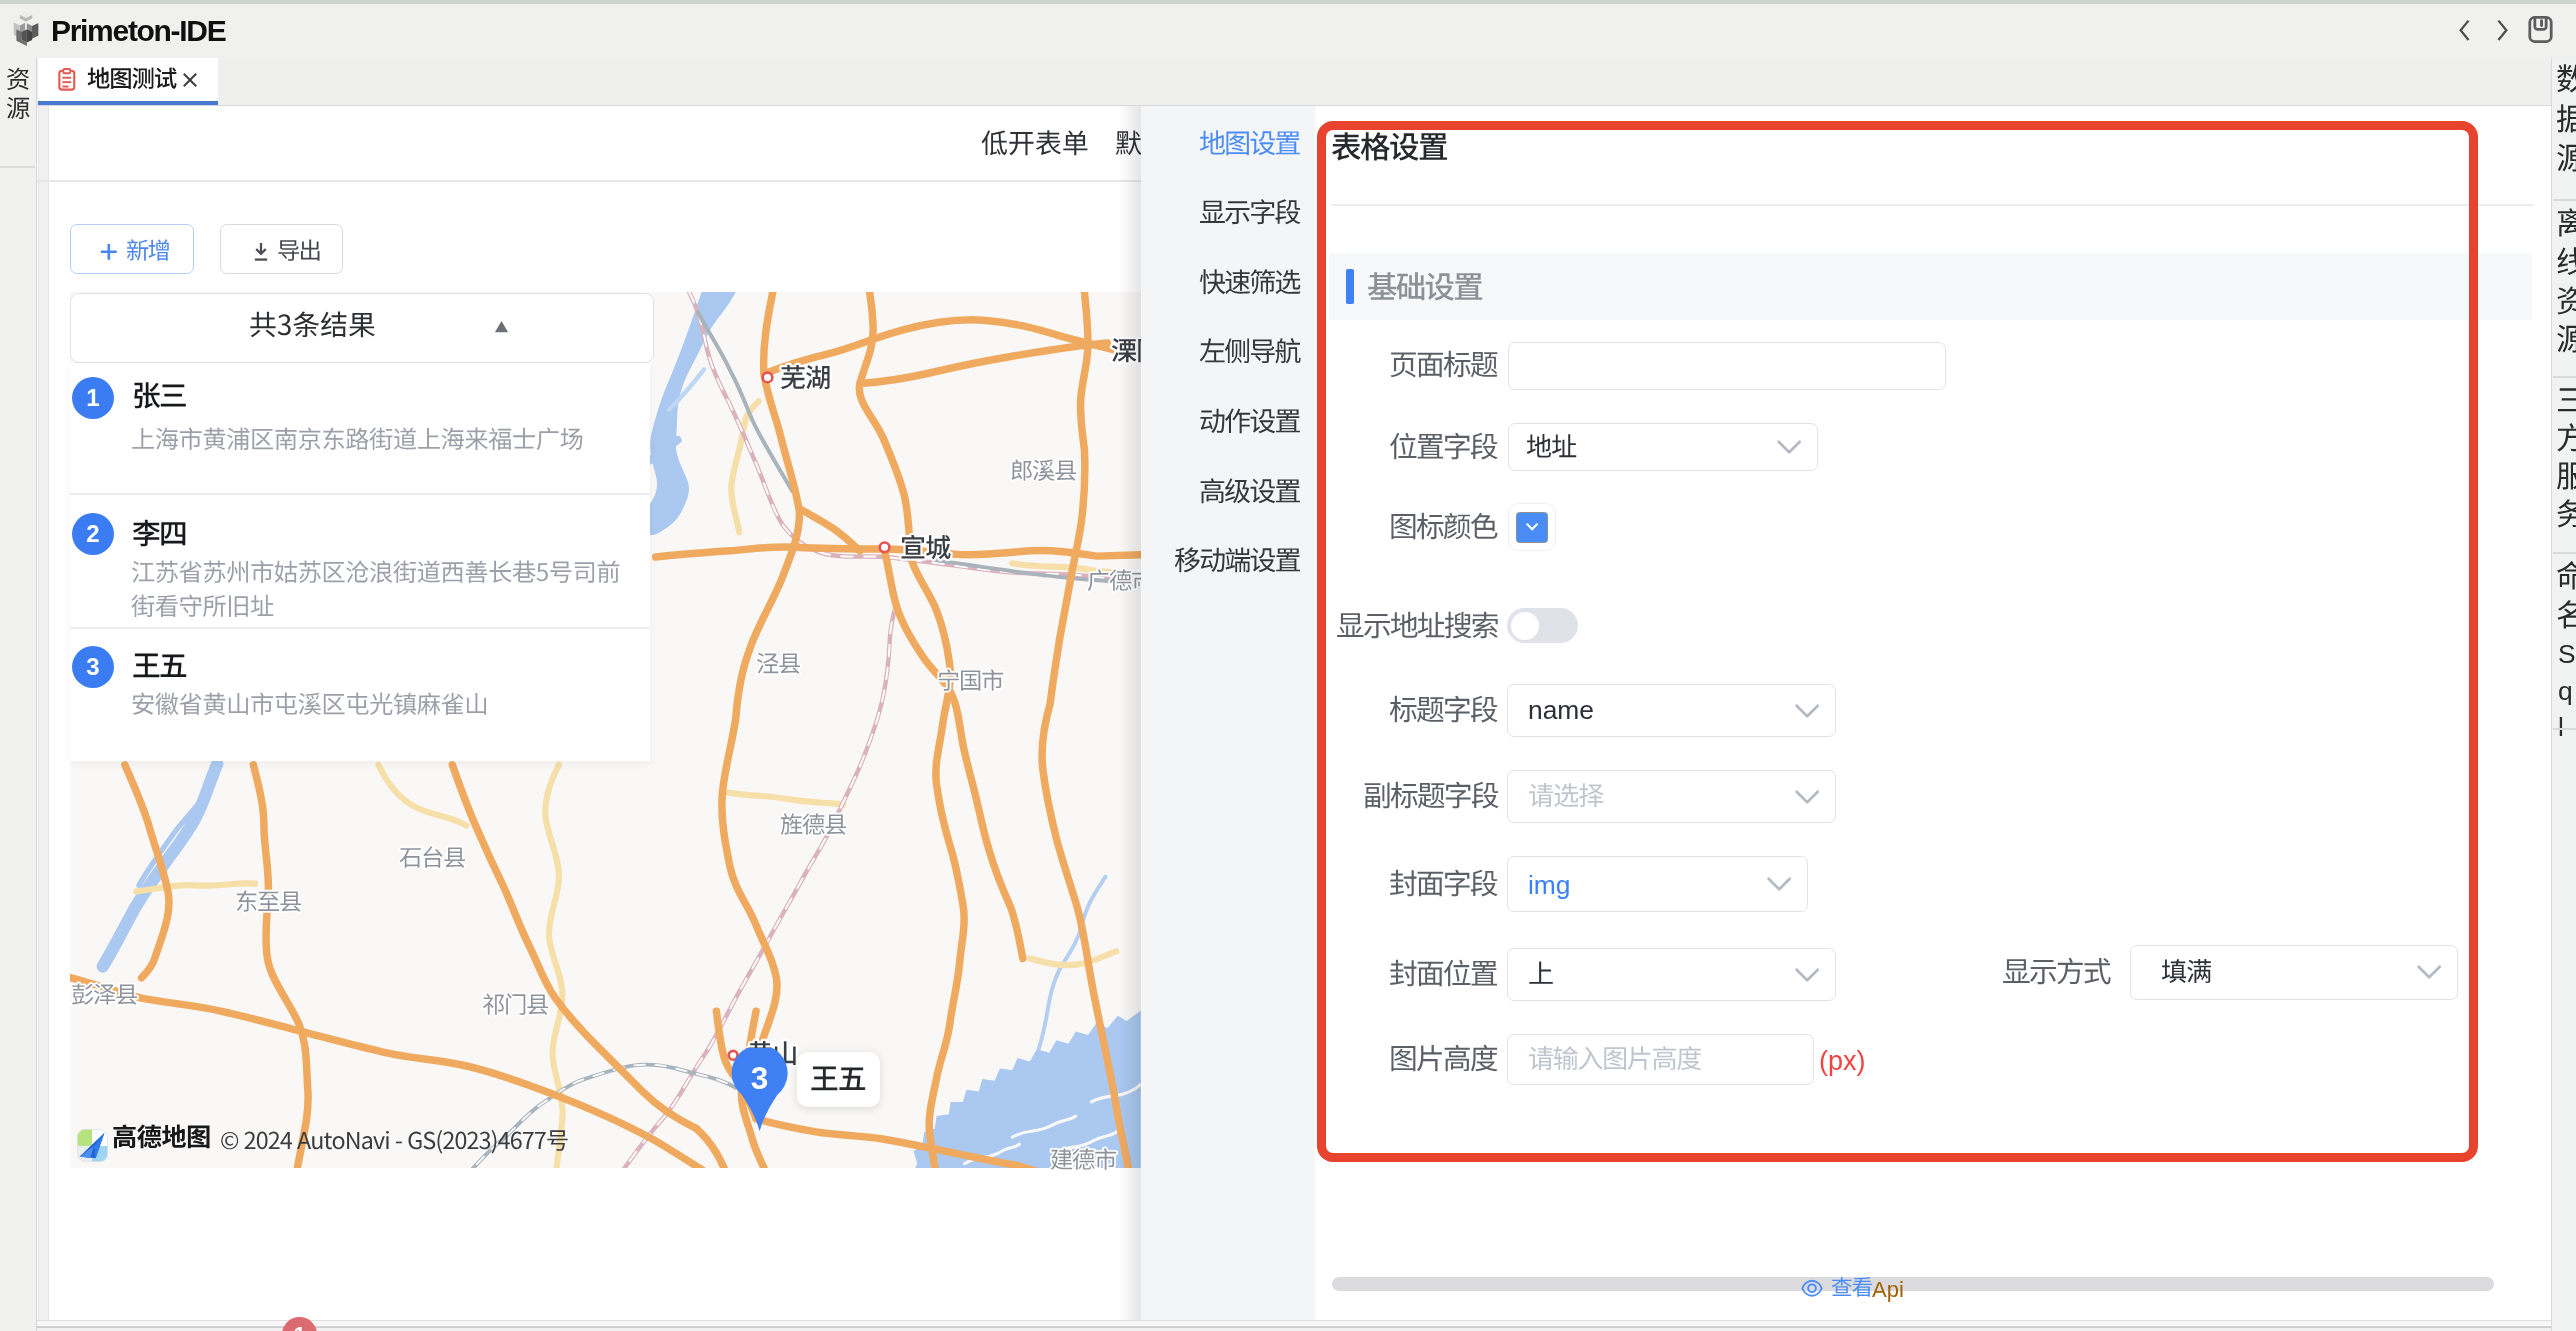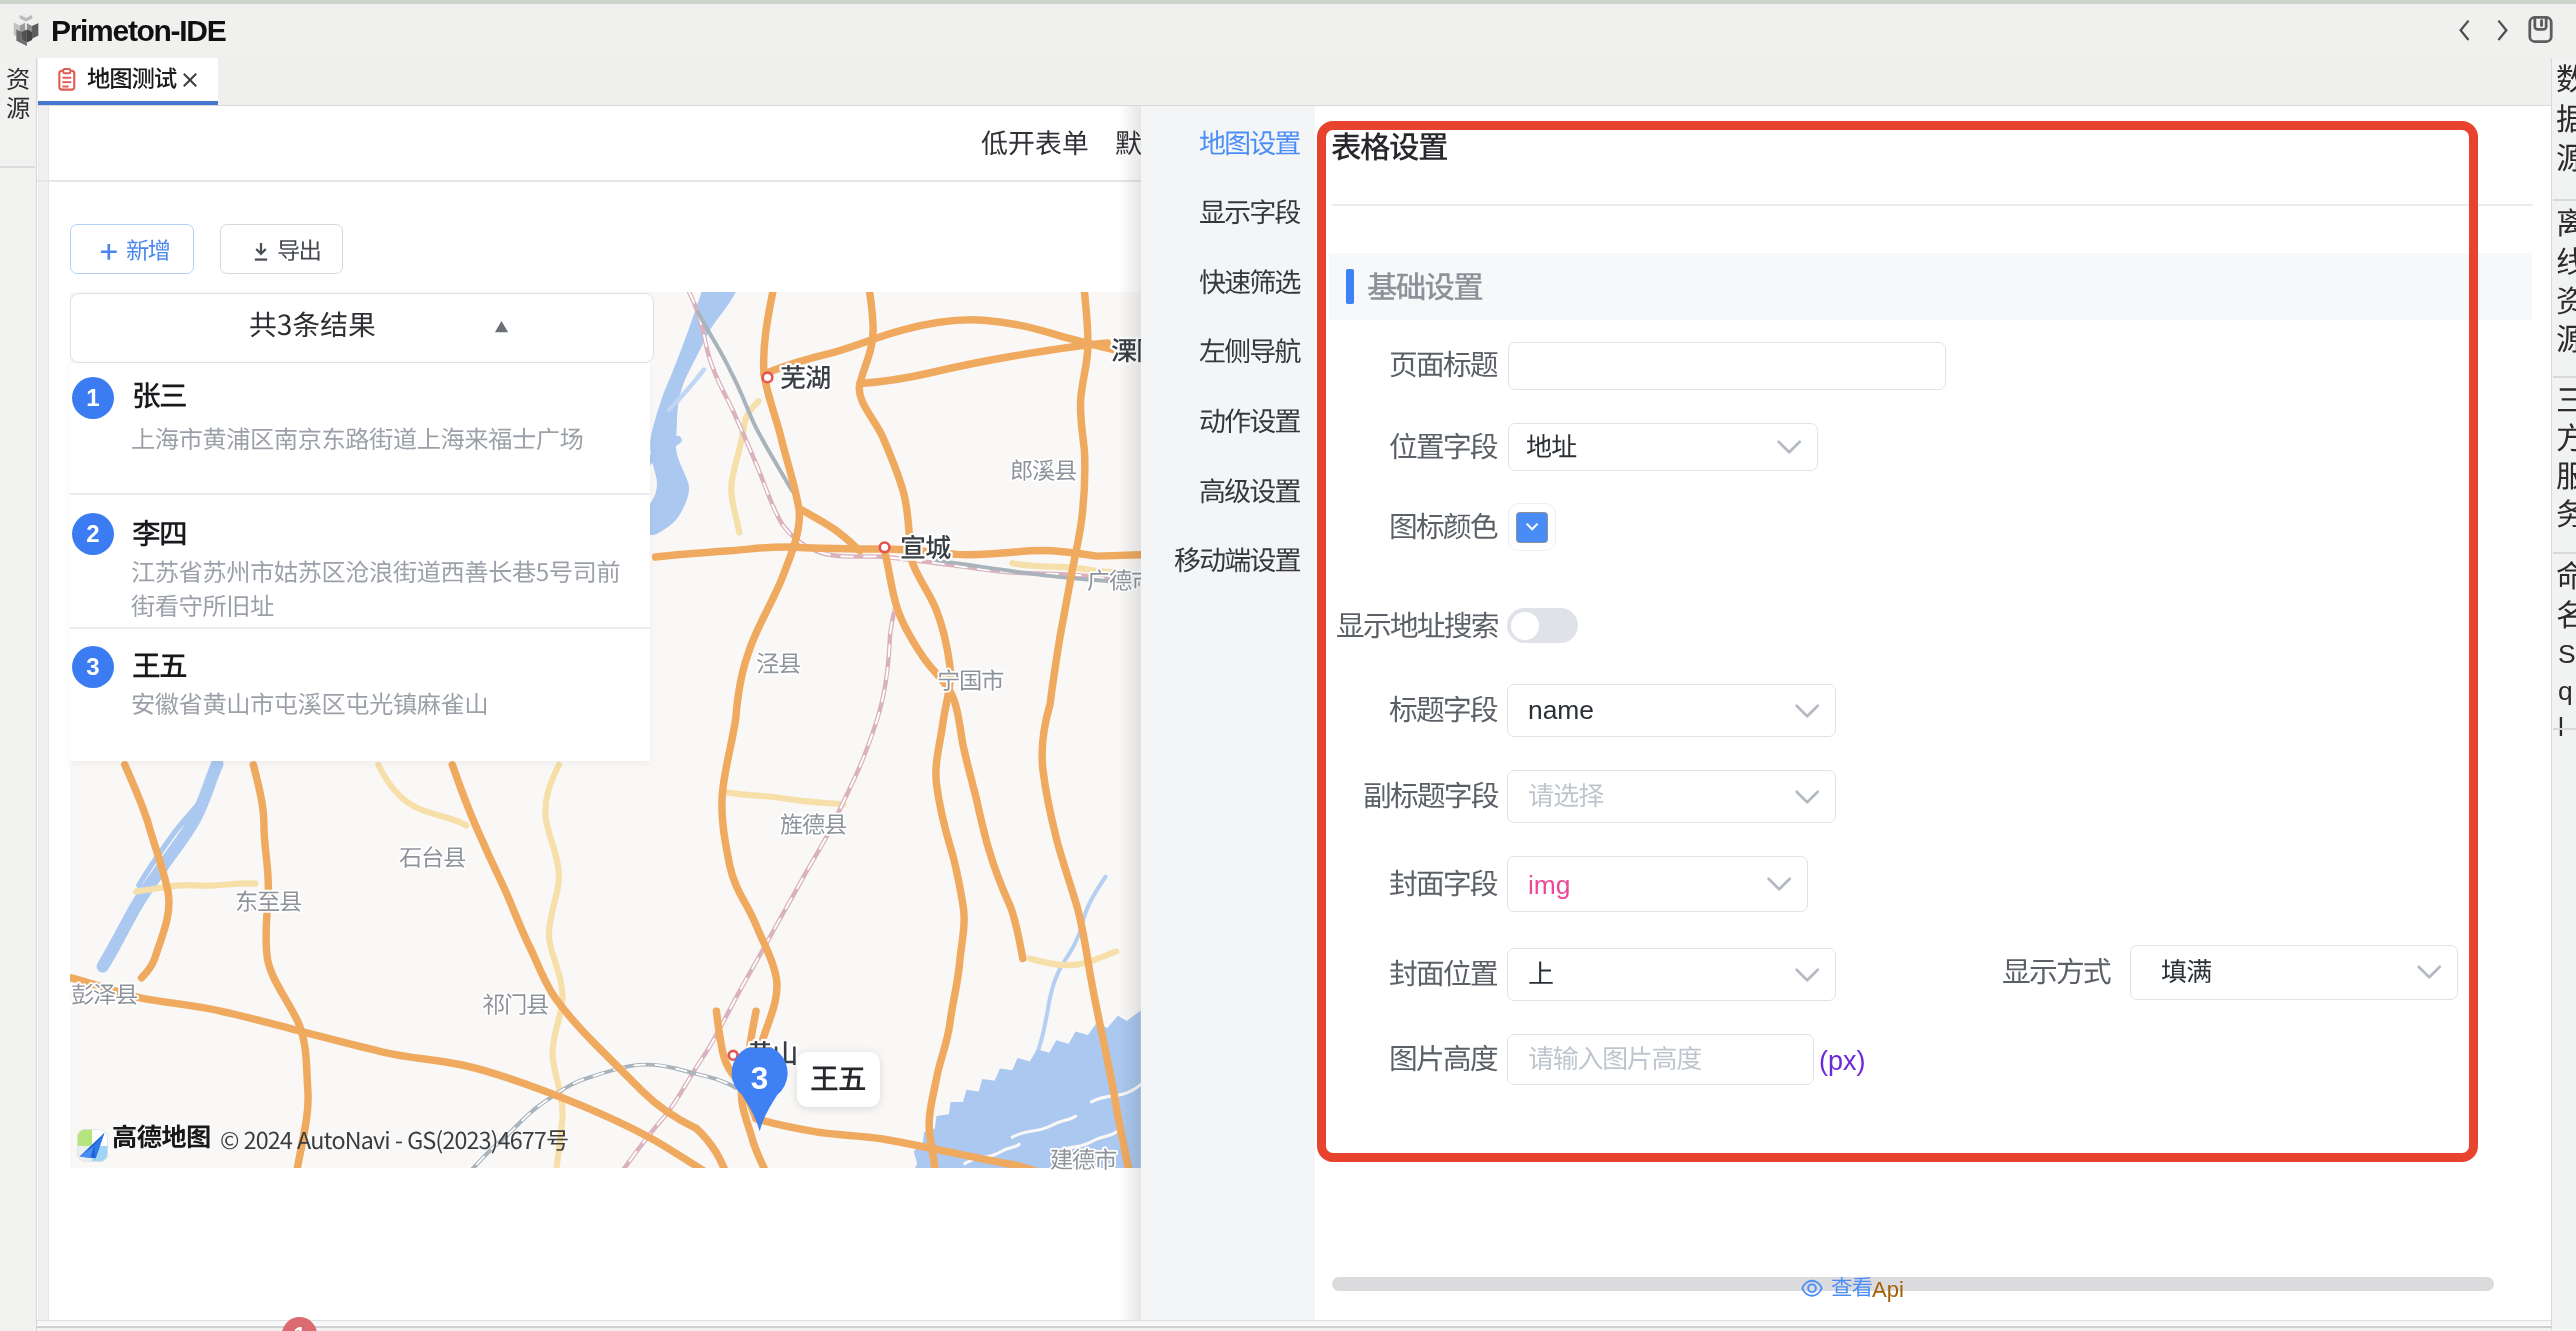--- a/index.html
+++ b/index.html
@@ -621,7 +621,7 @@
     </g>
   </svg>
 <div class="ab" style="left:1507px;top:856px;width:301px;height:56px;background:#fff;border:1.8px solid #dfe3e8;border-radius:7px"></div>
-<div class="ab" style="left:1528px;top:870px;font-size:26.4px;color:#ec4899">img</div>
+<div class="ab" style="left:1528px;top:870px;font-size:26.4px;color:#3b82f6">img</div>
 <svg class="ab" style="left:1766px;top:876px" width="26.4" height="16" viewBox="0 0 30 18">
     <path d="M3 3 L15 15 L27 3" stroke="#b4bac2" stroke-width="3" fill="none" stroke-linecap="round" stroke-linejoin="round"></path>
   </svg>

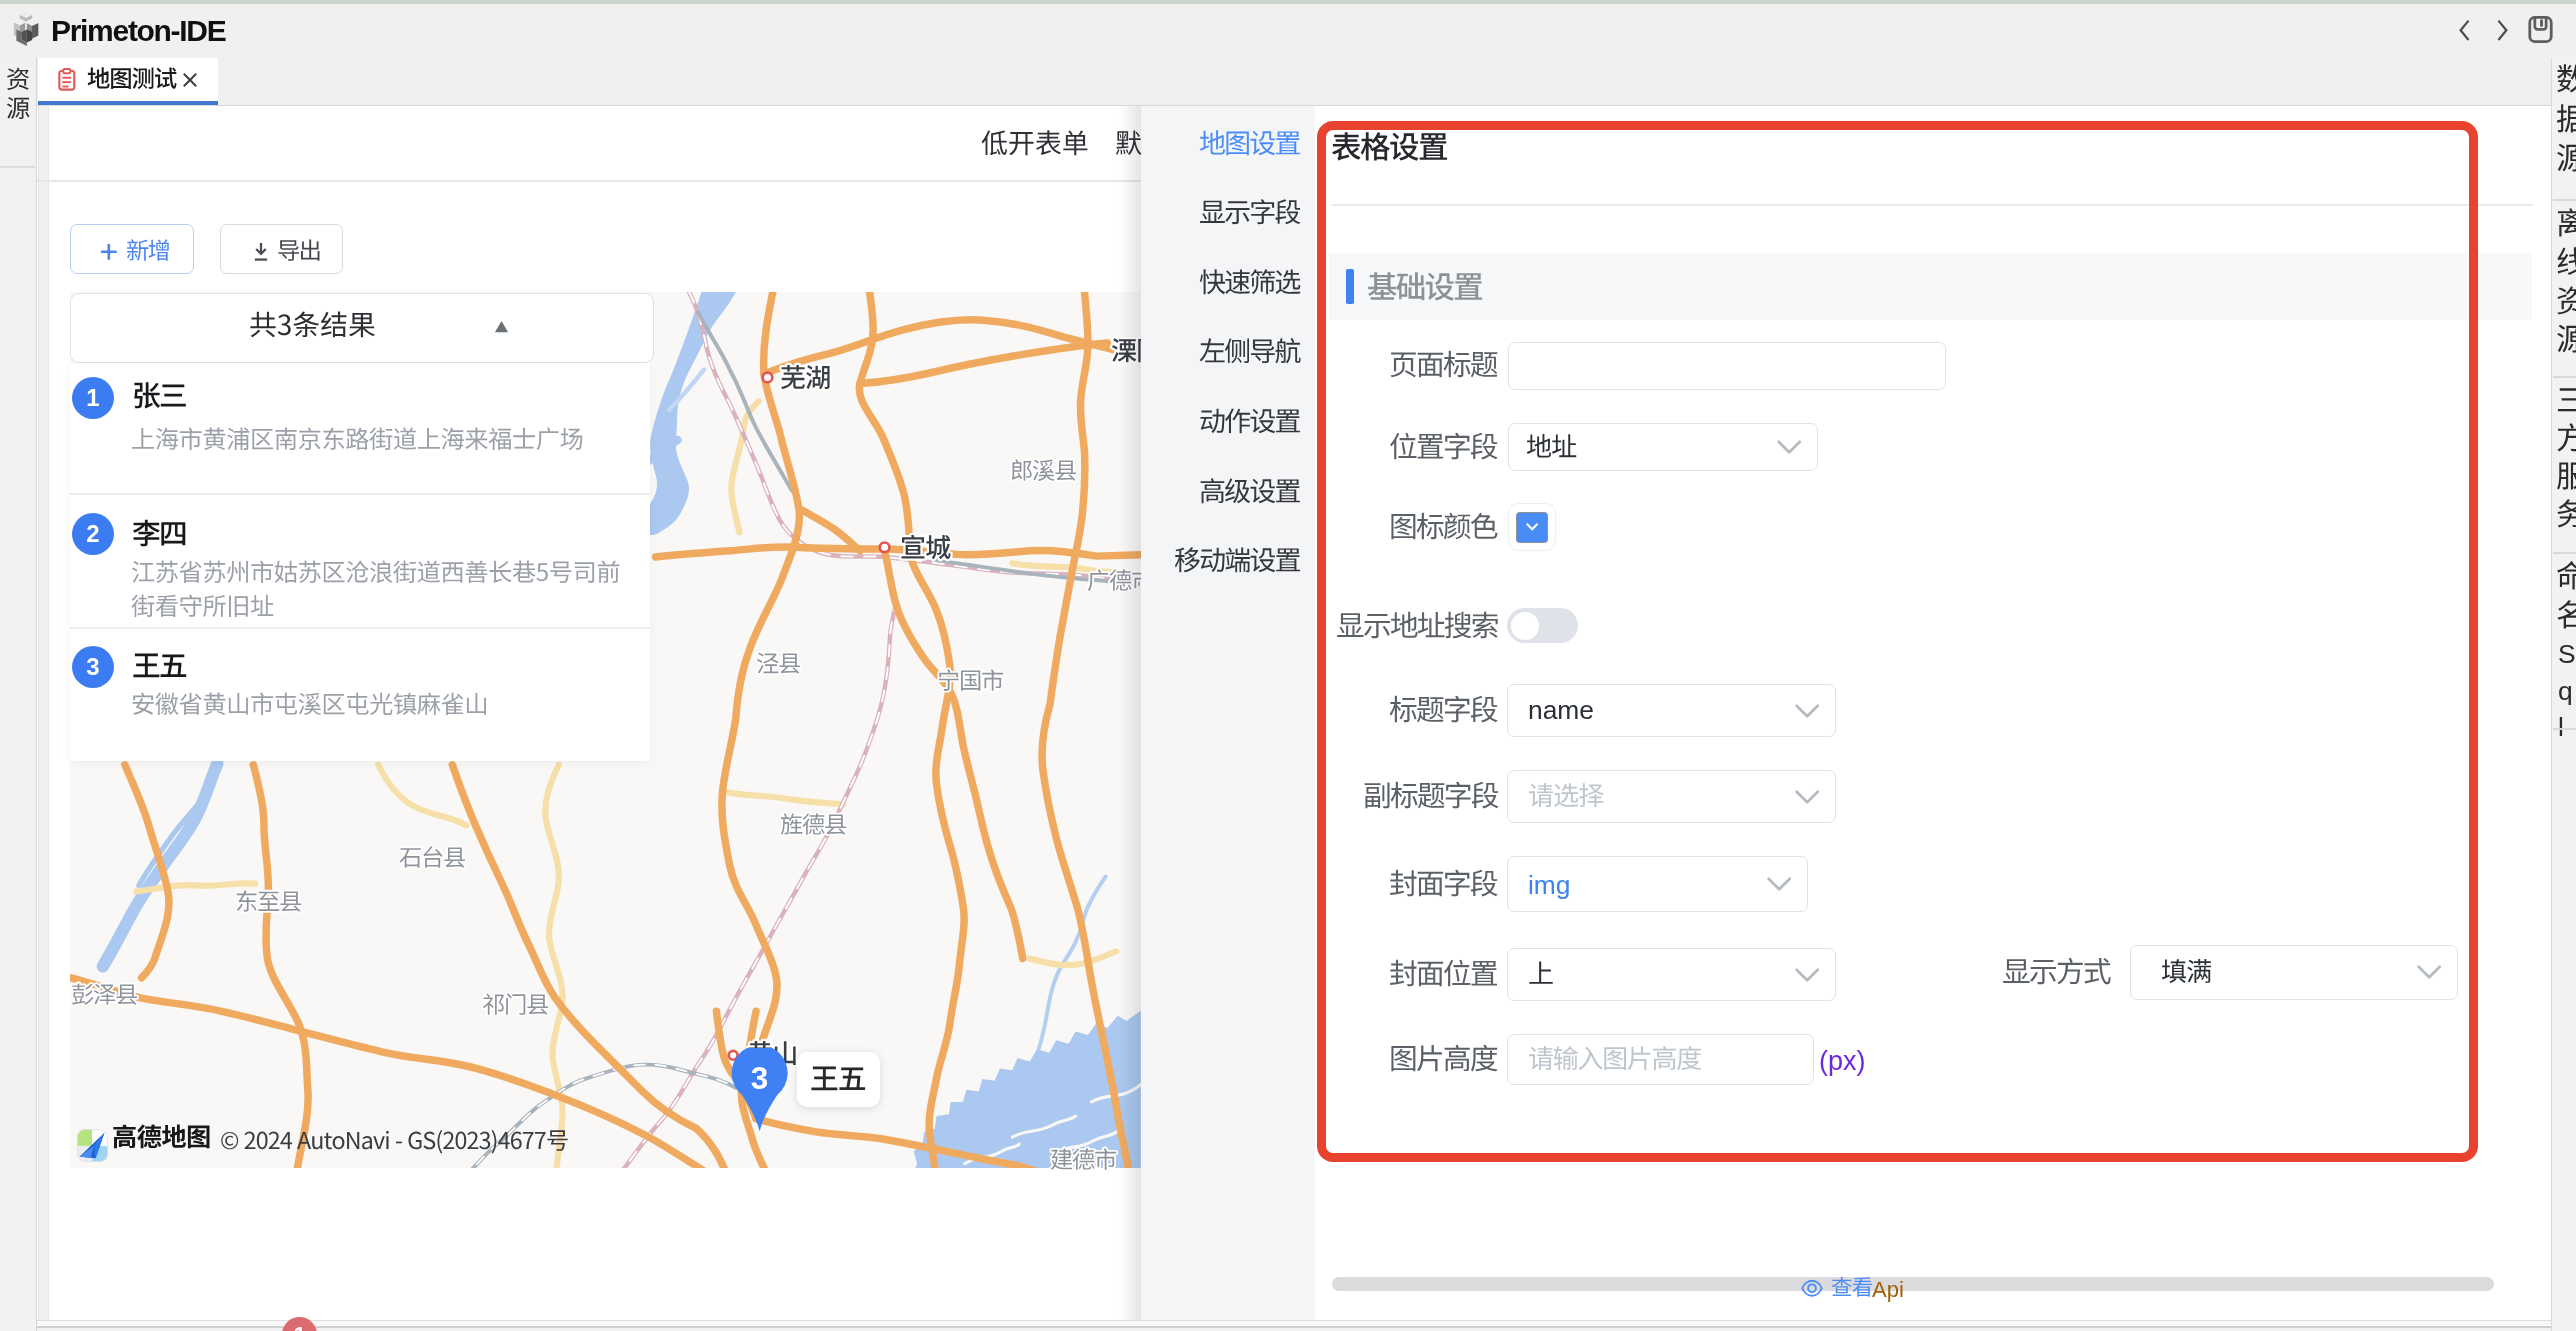--- a/index.html
+++ b/index.html
@@ -680,7 +680,7 @@
       <use href="#g400_5ea6" x="5690"></use>
     </g>
   </svg>
-<div class="ab" style="left:1819px;top:1046px;font-size:27px;color:#6d28d9">(px)</div>
+<div class="ab" style="left:1819px;top:1046px;font-size:27px;color:#ef4444">(px)</div>
 <div class="ab" style="left:1332px;top:1277px;width:1162px;height:14px;background:#dbdbde;border-radius:7px"></div>
 <svg class="ab" style="left:1801px;top:1279px" width="22" height="18.5" viewBox="0 0 25 21">
 <path d="M12.5 2 C18 2 22 6.5 23.5 10.5 C22 14.5 18 19 12.5 19 C7 19 3 14.5 1.5 10.5 C3 6.5 7 2 12.5 2 Z" stroke="#4a8df8" stroke-width="2.2" fill="none"></path>

